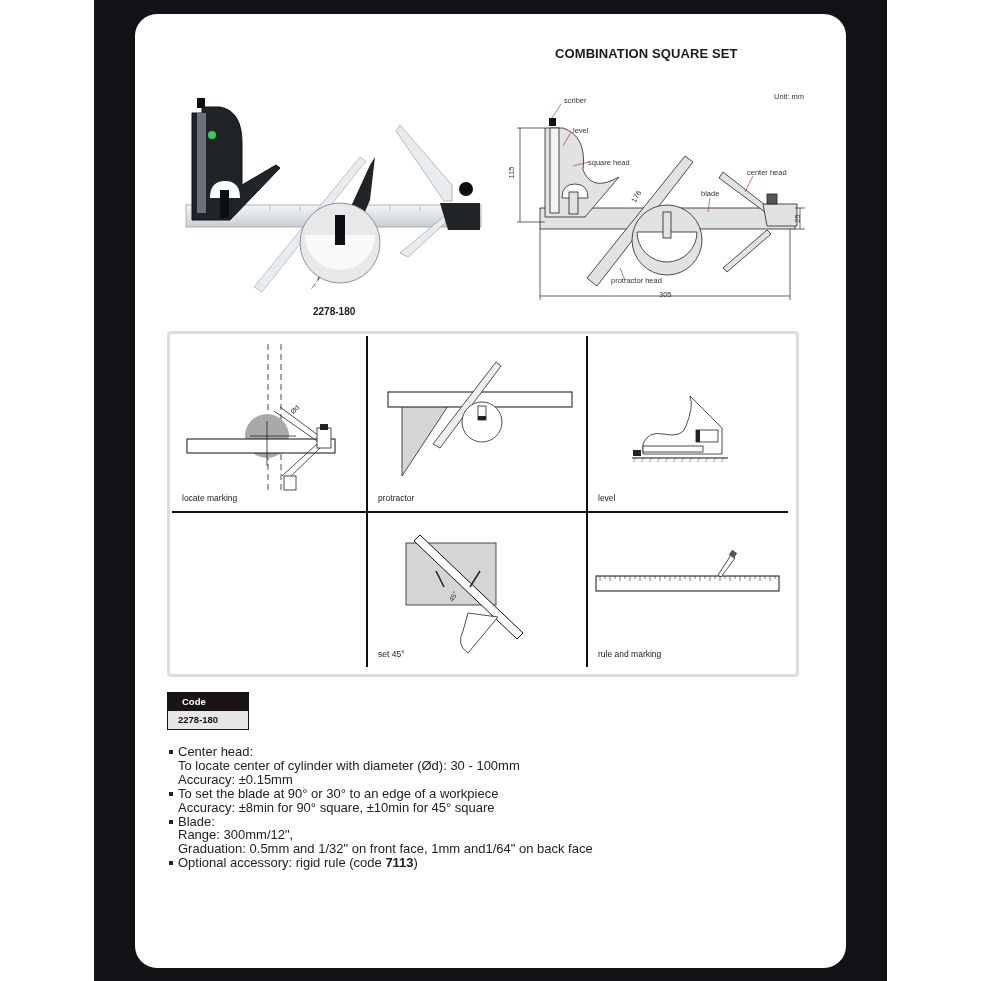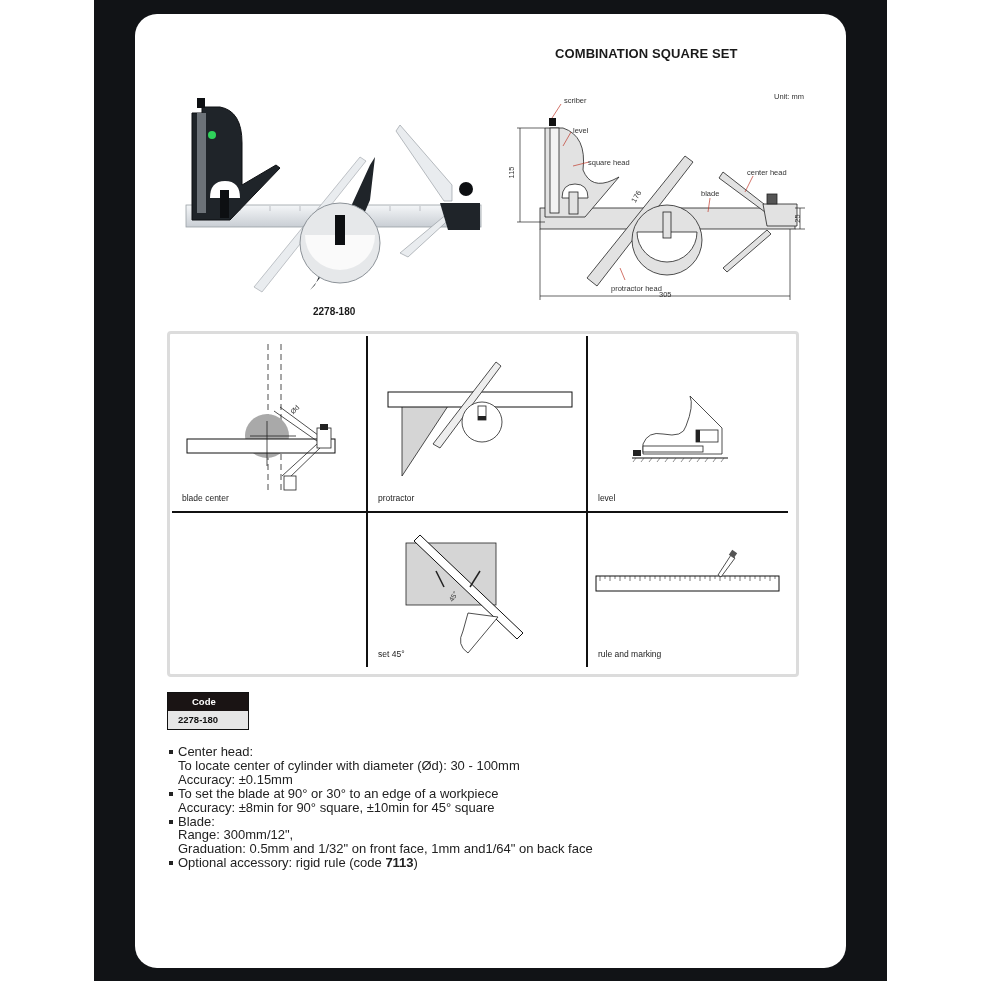--- a/index.html
+++ b/index.html
@@ -123,7 +123,7 @@
 <div class="abs lbl" style="left:588px;top:158px">square head</div>
 <div class="abs lbl" style="left:747px;top:168px">center head</div>
 <div class="abs lbl" style="left:701px;top:189px">blade</div>
-<div class="abs lbl" style="left:611px;top:284px">protractor head</div>
+<div class="abs lbl" style="left:611px;top:276px">protractor head</div>
 <div class="abs lbl" style="left:506px;top:168px;transform:rotate(-90deg)">115</div>
 <div class="abs lbl" style="left:630px;top:192px;transform:rotate(-60deg)">176</div>
 <div class="abs lbl" style="left:793px;top:214px;transform:rotate(-90deg)">25</div>

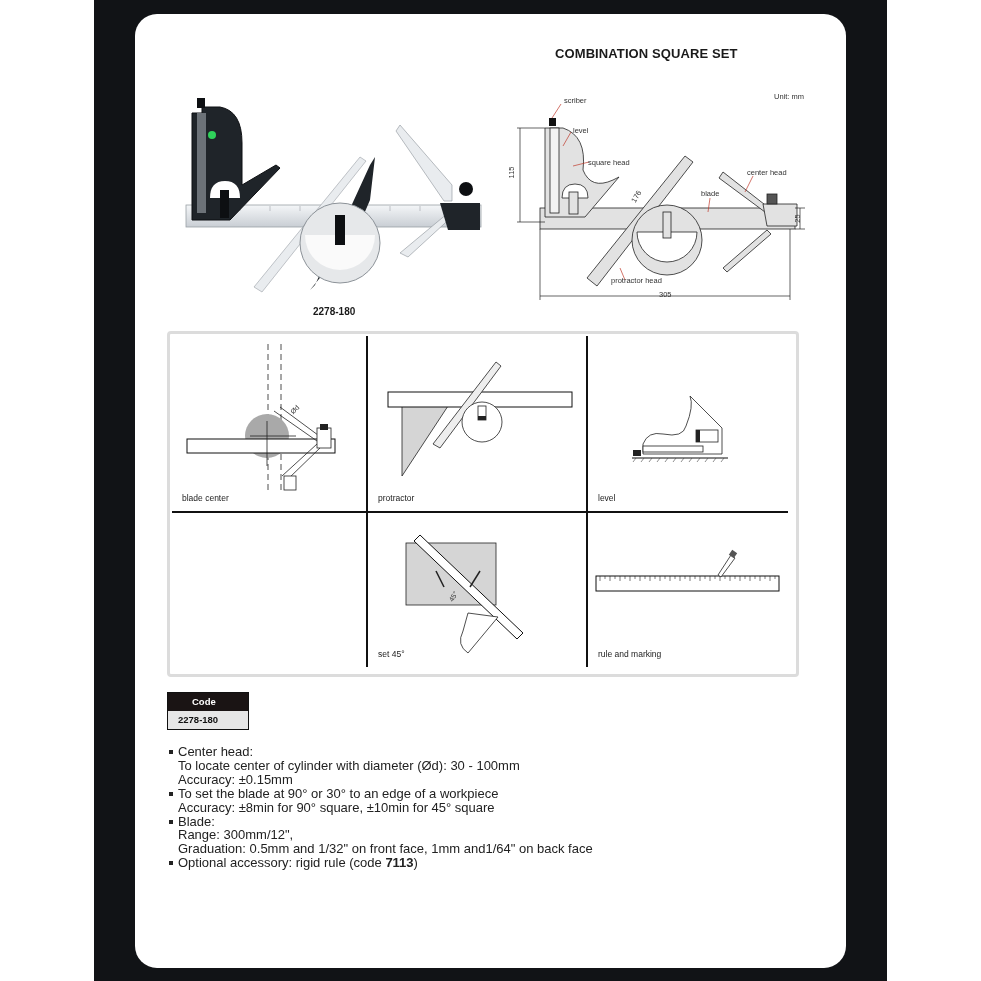--- a/index.html
+++ b/index.html
@@ -156,7 +156,7 @@
       <rect x="112" y="140" width="12" height="14" fill="#fff" stroke="#222" stroke-width="0.8"></rect>
     </svg>
     <div class="abs lbl" style="left:118px;top:70px;transform:rotate(-45deg);font-size:7px">Ød</div>
-    <div class="cap">blade center</div>
+    <div class="cap">locate marking</div>
   </div>
 
   <div class="cell" style="left:196px;top:0;width:187px;height:175px">

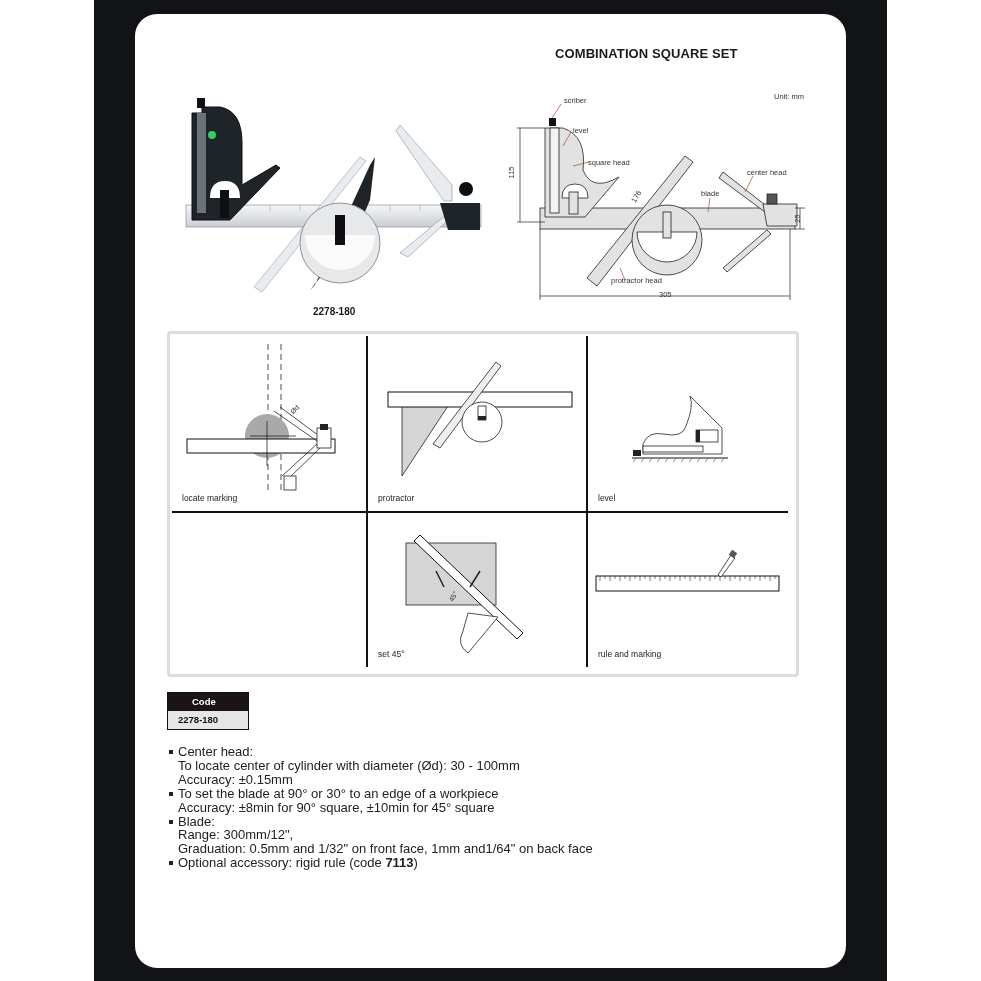--- a/index.html
+++ b/index.html
@@ -18,7 +18,7 @@
   .vline { position:absolute; width:1.5px; background:#111; }
   .hline { position:absolute; height:1.5px; background:#111; }
   .code-table { position:absolute; left:167px; top:692px; width:80px; border:1px solid #111; }
-  .code-head { background:#1a1414; color:#fff; font-size:9.5px; font-weight:bold; padding:3px 24px 4px; }
+  .code-head { background:#1a1414; color:#fff; font-size:9.5px; font-weight:bold; padding:3px 14px 4px; }
   .code-val { background:#e6e6e6; color:#111; font-size:9.5px; font-weight:bold; padding:3px 10px 4px; }
   .specs { position:absolute; left:169px; top:745px; font-size:13px; line-height:13.9px; color:#222; }
   .specs .item { position:relative; padding-left:9px; }

